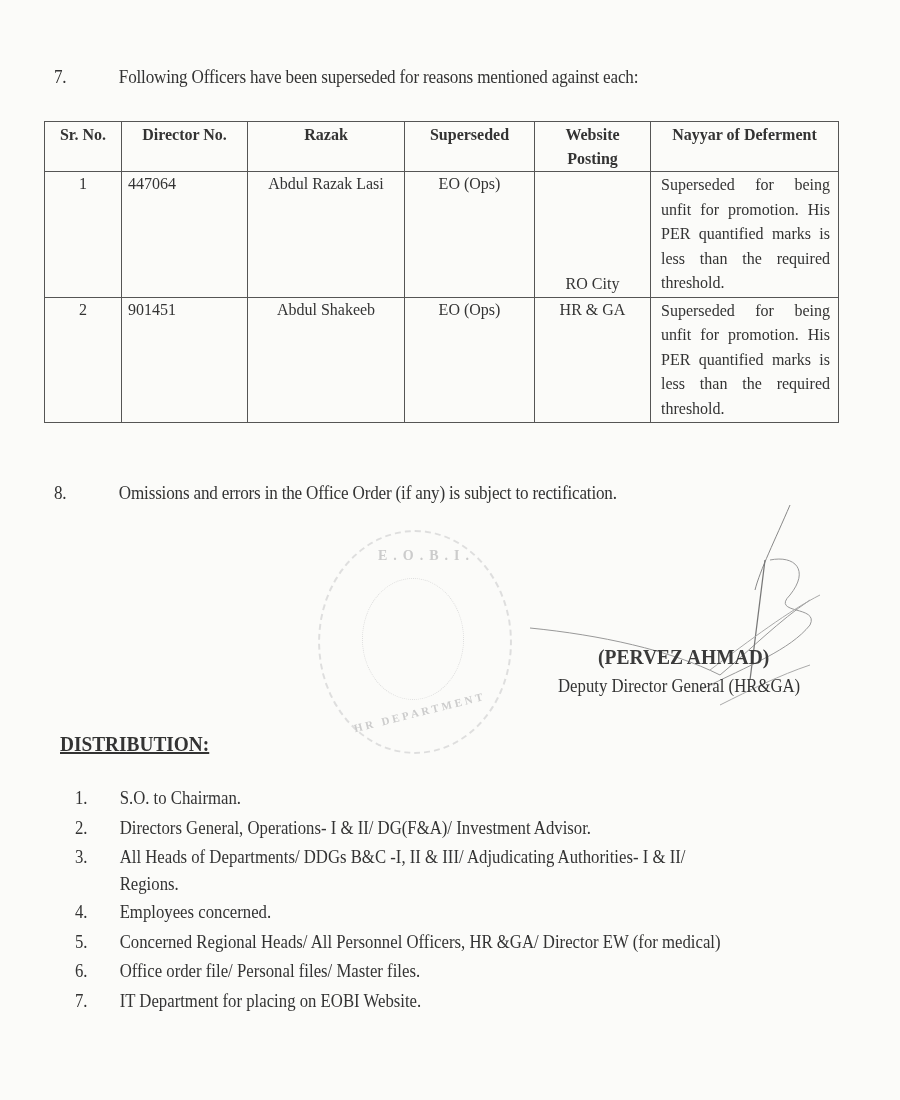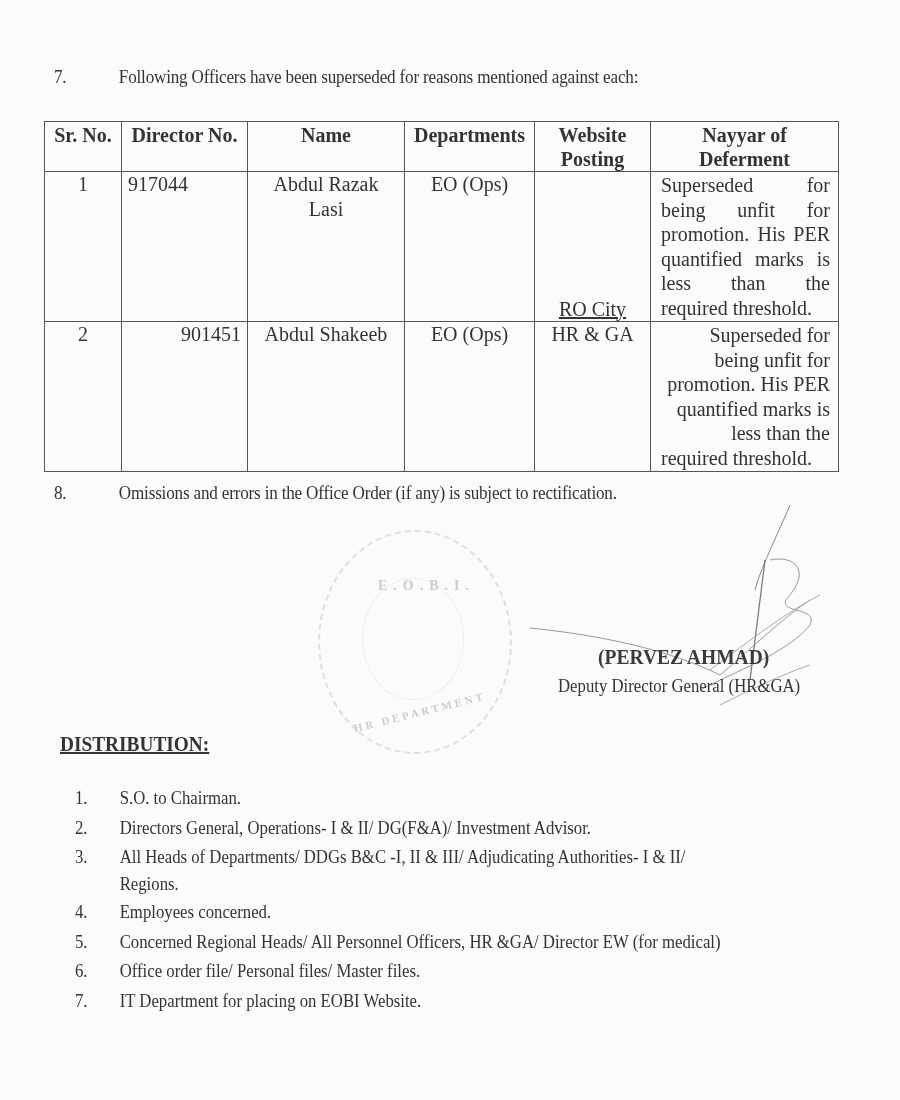--- a/index.html
+++ b/index.html
@@ -17,7 +17,7 @@
   table.officers {
     position:absolute; left:44px; top:121px; width:794px;
     border-collapse:collapse; table-layout:fixed;
-    font-size:20px; color:#333;padding-left:45px;
+    font-size:16px; color:#333;padding-left:45px;
   }
   table.officers td, table.officers th {
     border:1px solid #555; padding:0 6px; vertical-align:top; line-height:24.5px;

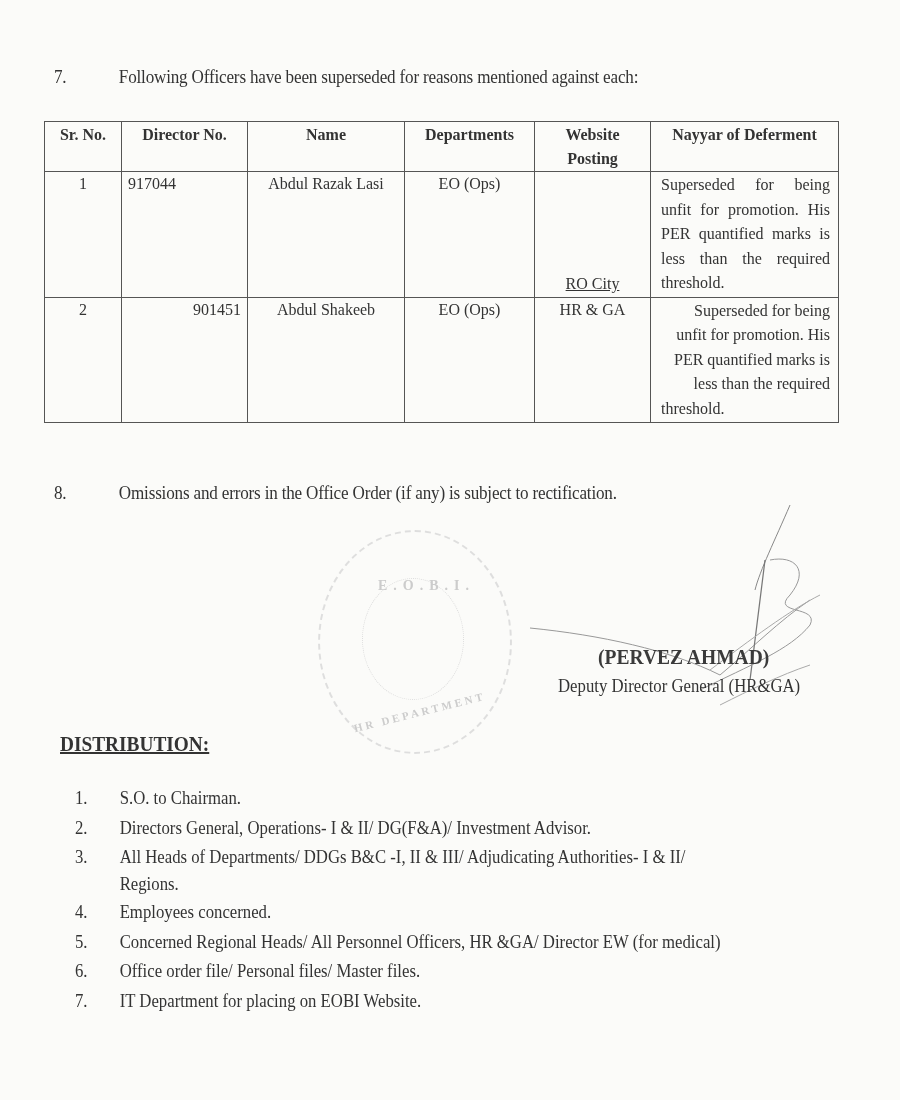--- a/index.html
+++ b/index.html
@@ -68,7 +68,7 @@
     <tr>
       <th>Sr. No.</th>
       <th>Director No.</th>
-      <th>Name</th>
+      <th>Razak</th>
       <th>Departments</th>
       <th>Website Posting</th>
       <th>Nayyar of Deferment</th>

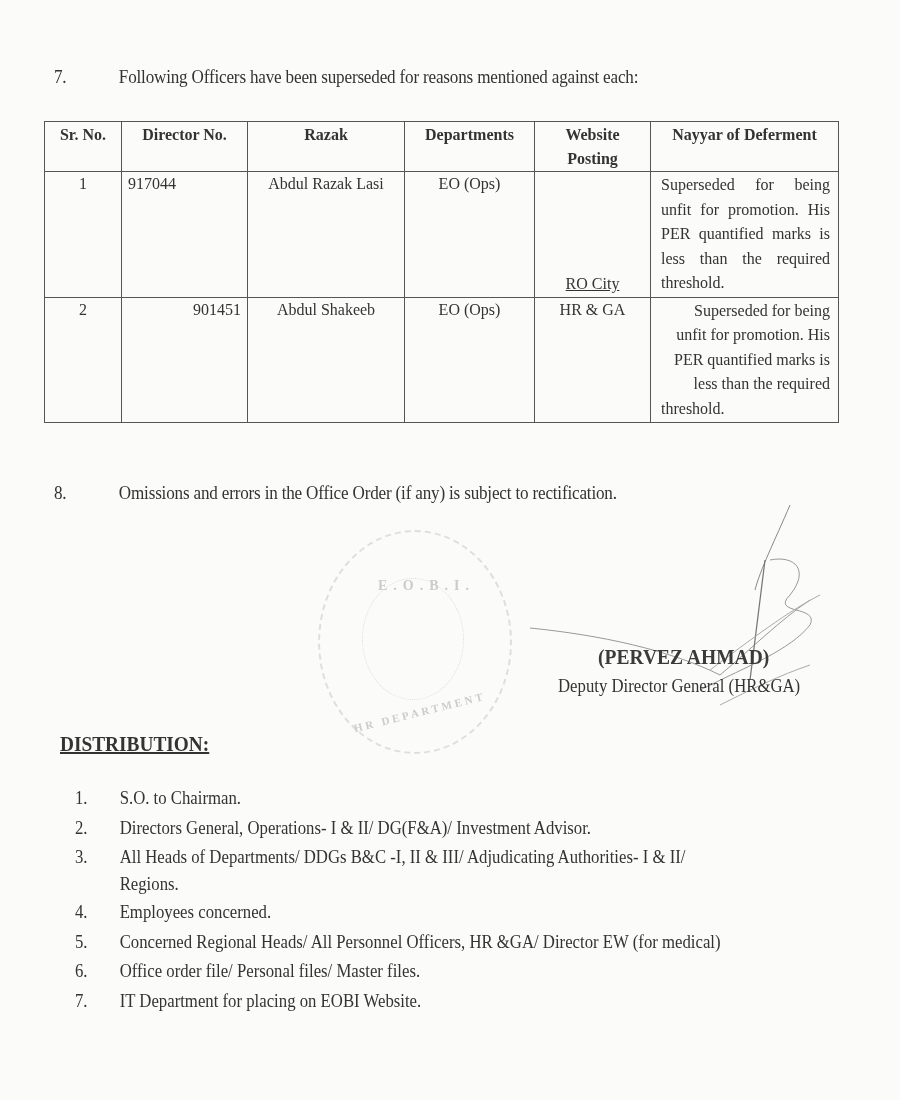--- a/index.html
+++ b/index.html
@@ -69,7 +69,7 @@
       <th>Sr. No.</th>
       <th>Director No.</th>
       <th>Razak</th>
-      <th>Departments</th>
+      <th>Superseded</th>
       <th>Website Posting</th>
       <th>Nayyar of Deferment</th>
     </tr>

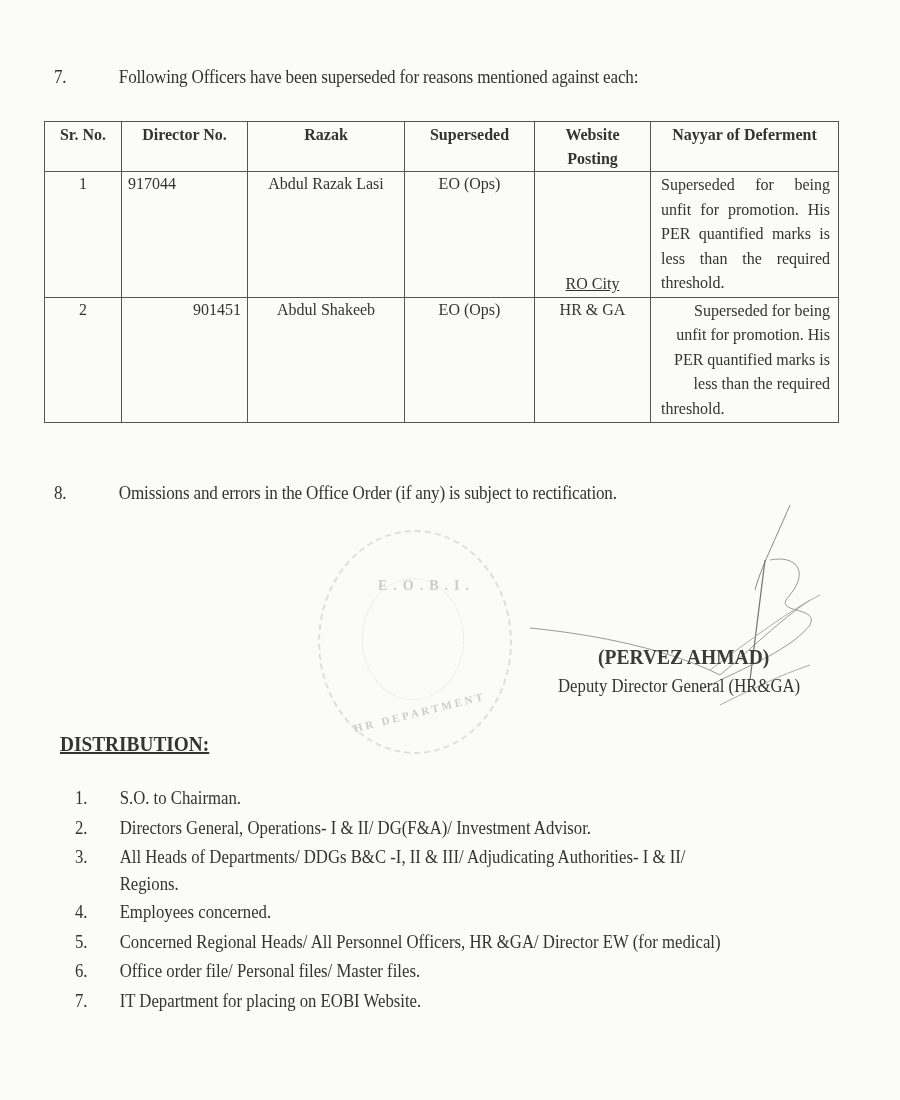--- a/index.html
+++ b/index.html
@@ -77,7 +77,7 @@
   <tbody>
     <tr class="row1">
       <td class="c">1</td>
-      <td>917044</td>
+      <td>447064</td>
       <td class="c">Abdul Razak Lasi</td>
       <td class="c">EO (Ops)</td>
       <td class="posting-bottom">RO City</td>

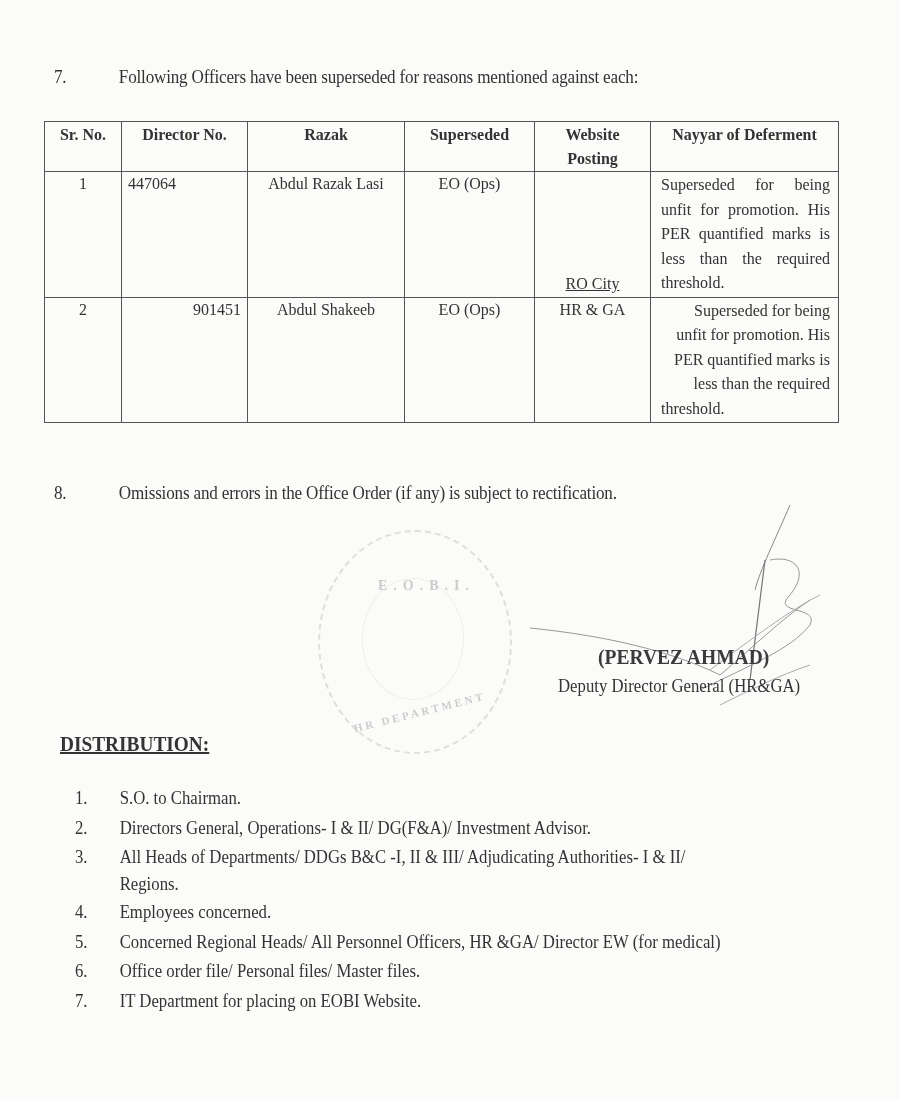--- a/index.html
+++ b/index.html
@@ -25,7 +25,7 @@
   table.officers th { font-weight:bold; text-align:center; line-height:24px; padding-top:1px; height:48px; }
   table.officers td.c { text-align:center; }
   td.reason { text-align:justify; text-align-last:left; padding:1px 8px 1px 10px !important; }
-  td.posting-bottom { vertical-align:bottom !important; text-align:center;text-decoration:underline; }
+  td.posting-bottom { vertical-align:bottom !important; text-align:center; }
   .row1 td { height:120px; }
   .row2 td { height:120px;text-align:right; }
 

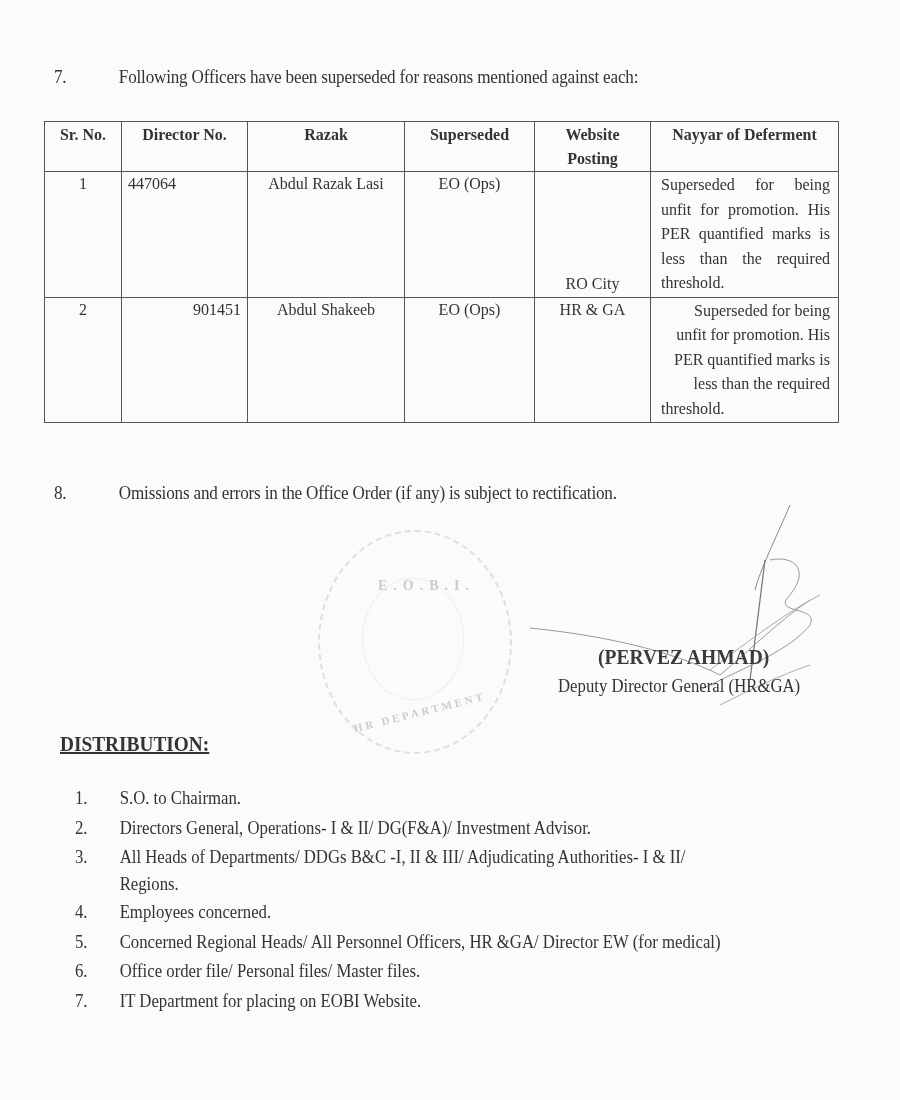--- a/index.html
+++ b/index.html
@@ -27,7 +27,7 @@
   td.reason { text-align:justify; text-align-last:left; padding:1px 8px 1px 10px !important; }
   td.posting-bottom { vertical-align:bottom !important; text-align:center; }
   .row1 td { height:120px; }
-  .row2 td { height:120px;text-align:right; }
+  .row2 td { height:120px; }
 
   .stamp { position:absolute; left:318px; top:530px; width:190px; height:220px; border-radius:50%;
            border:2px dashed #d8d8d8; opacity:0.8; }

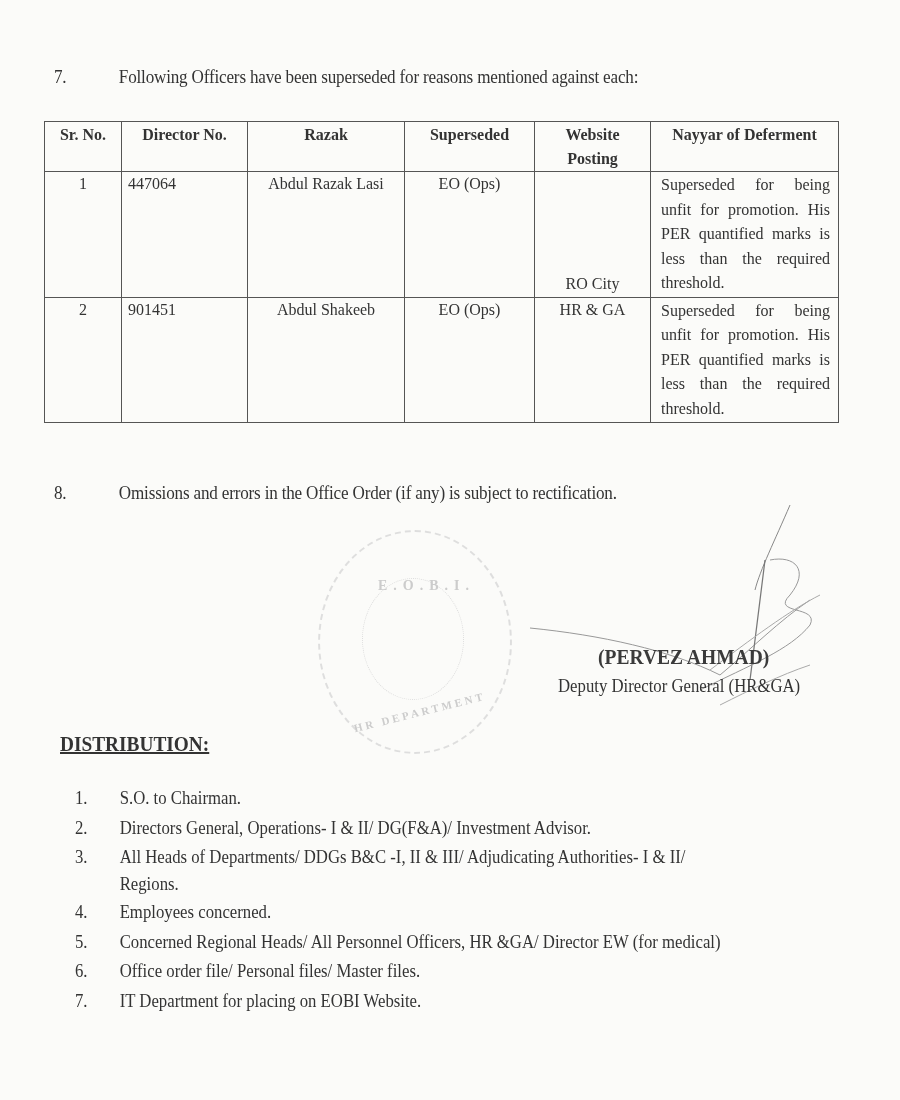--- a/index.html
+++ b/index.html
@@ -101,7 +101,7 @@
 
 <div class="stamp"></div>
 <div class="stamp-inner"></div>
-<div class="stamp-text" style="left:378px; top:548px; letter-spacing:6px;margin-top:30px;">E.O.B.I.</div>
+<div class="stamp-text" style="left:378px; top:548px; letter-spacing:6px;">E.O.B.I.</div>
 <div class="stamp-text" style="left:352px; top:706px; font-size:11px; letter-spacing:3px; transform:rotate(-14deg);">HR DEPARTMENT</div>
 
 <svg class="abs" style="left:520px; top:500px;" width="310" height="220" viewBox="0 0 310 220">

